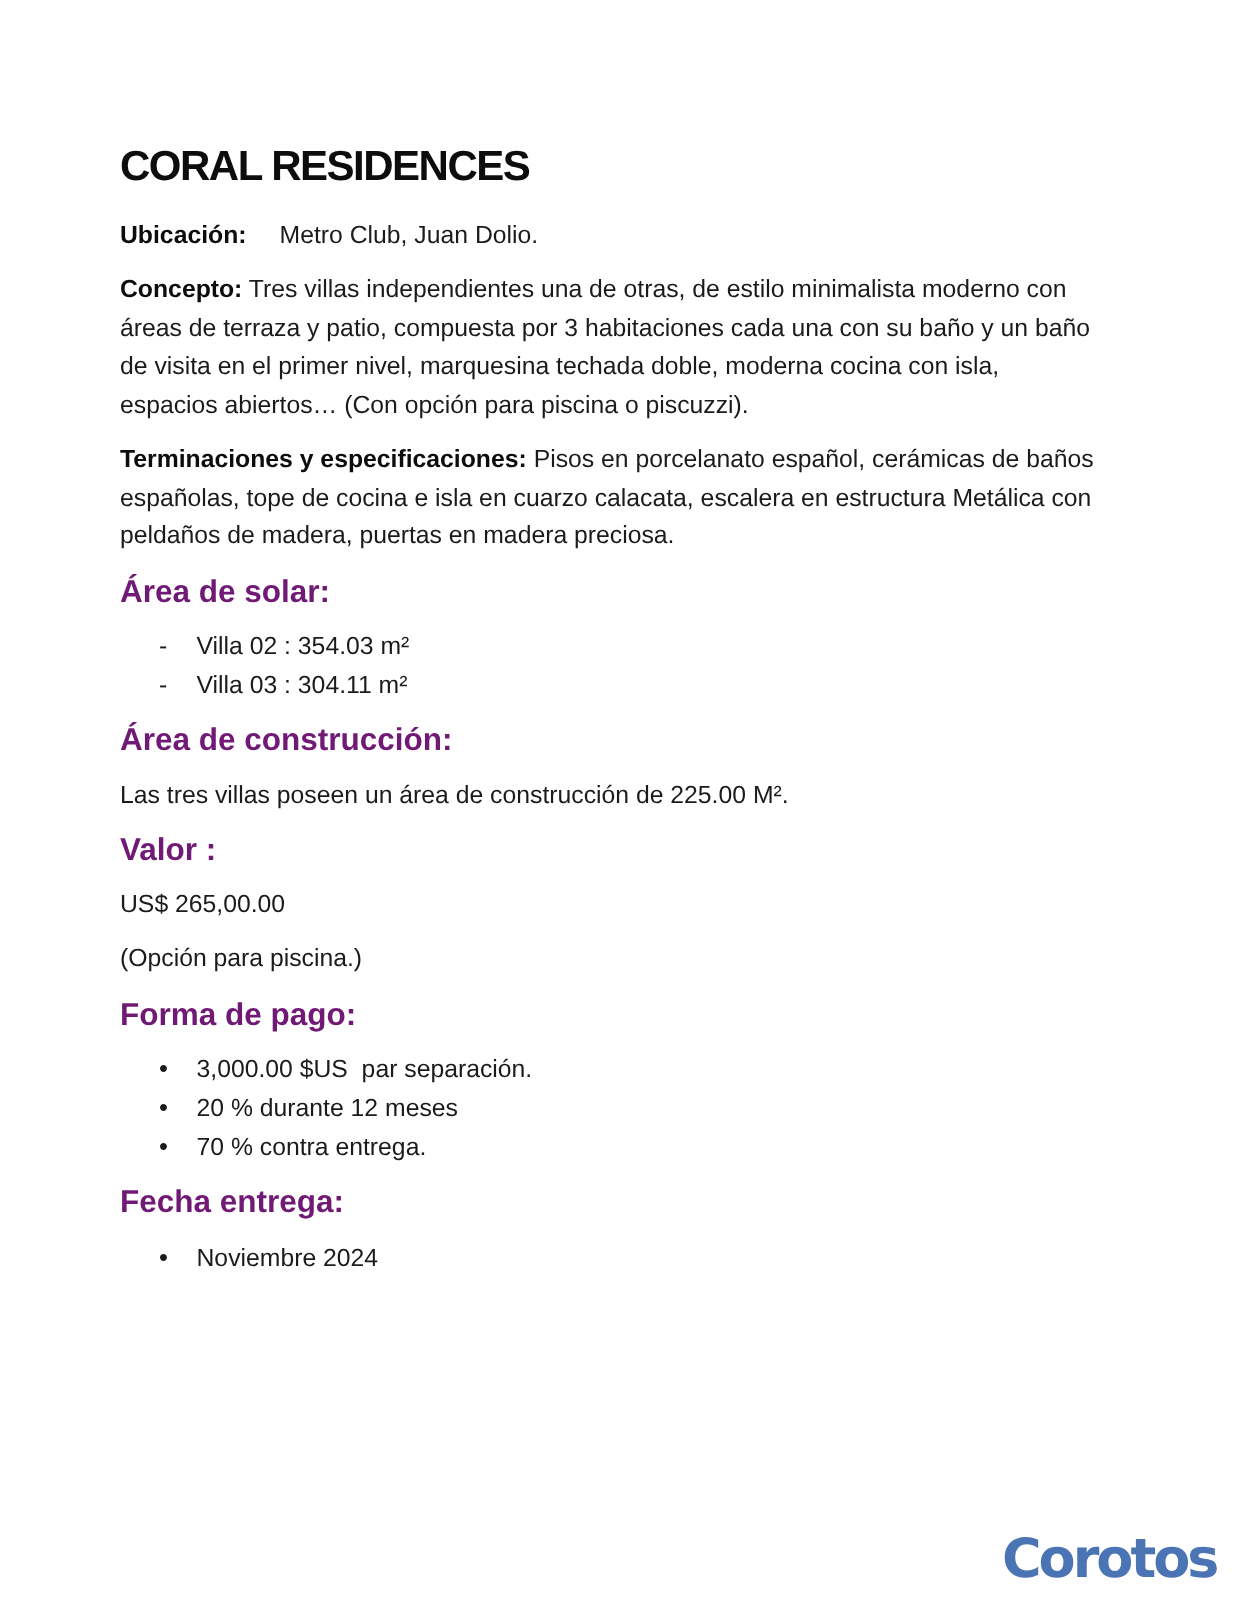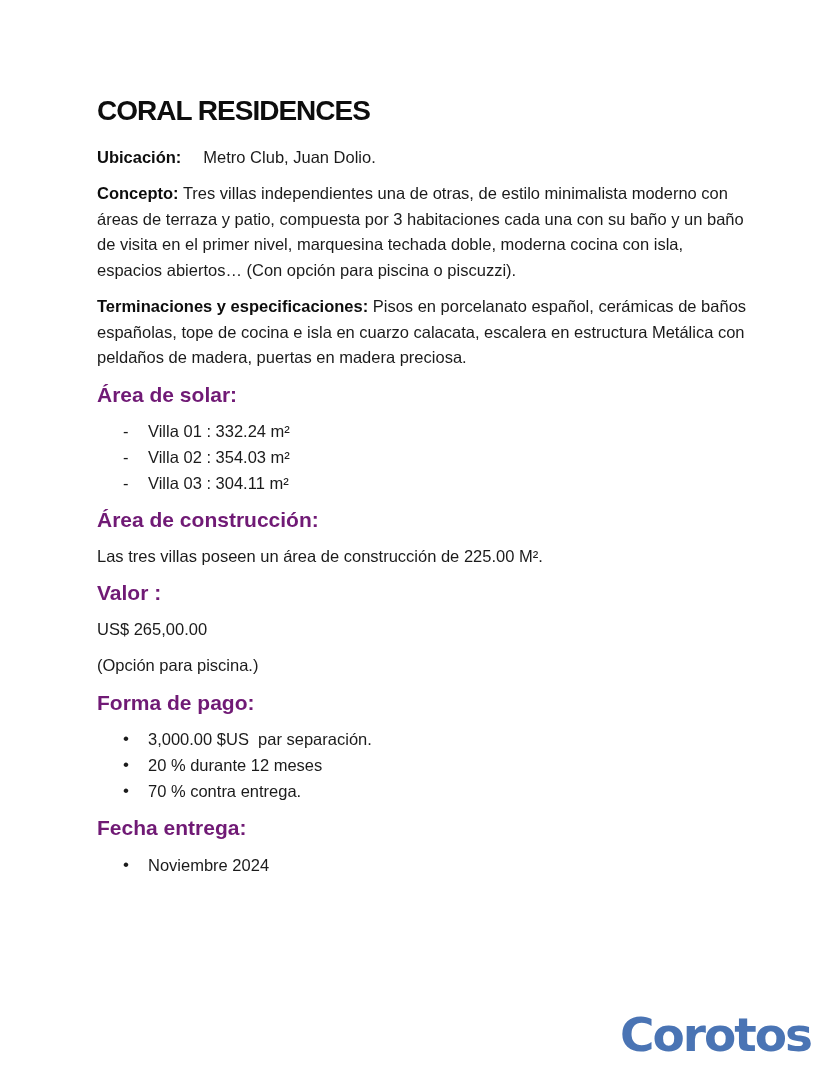--- a/index.html
+++ b/index.html
@@ -18,7 +18,7 @@
   }
   .content {
     position: absolute;
-    left: 97px;
+    left: 80px;
     top: 94px;
     width: 655px;
   }

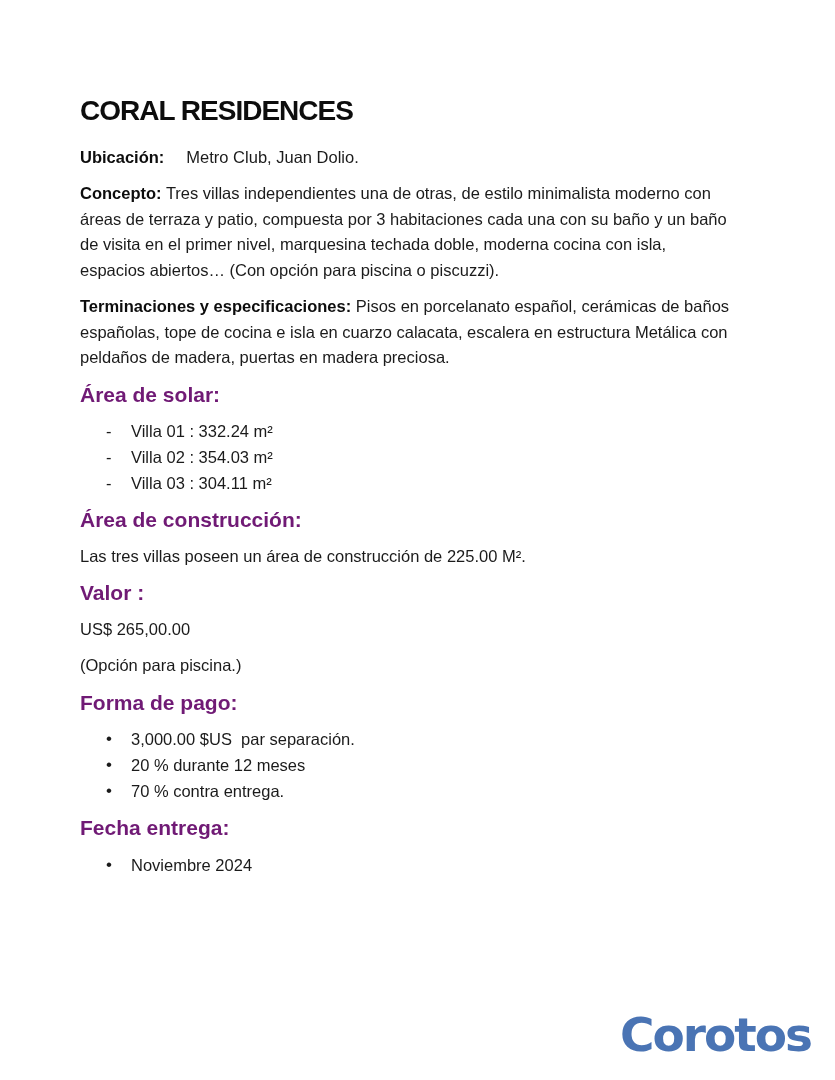--- a/index.html
+++ b/index.html
@@ -105,7 +105,6 @@
 
     <p class="heading">Área de solar:</p>
     <ul class="doc-list dash-list">
-      <li>Villa 01 : 332.24 m²</li>
       <li>Villa 02 : 354.03 m²</li>
       <li>Villa 03 : 304.11 m²</li>
     </ul>

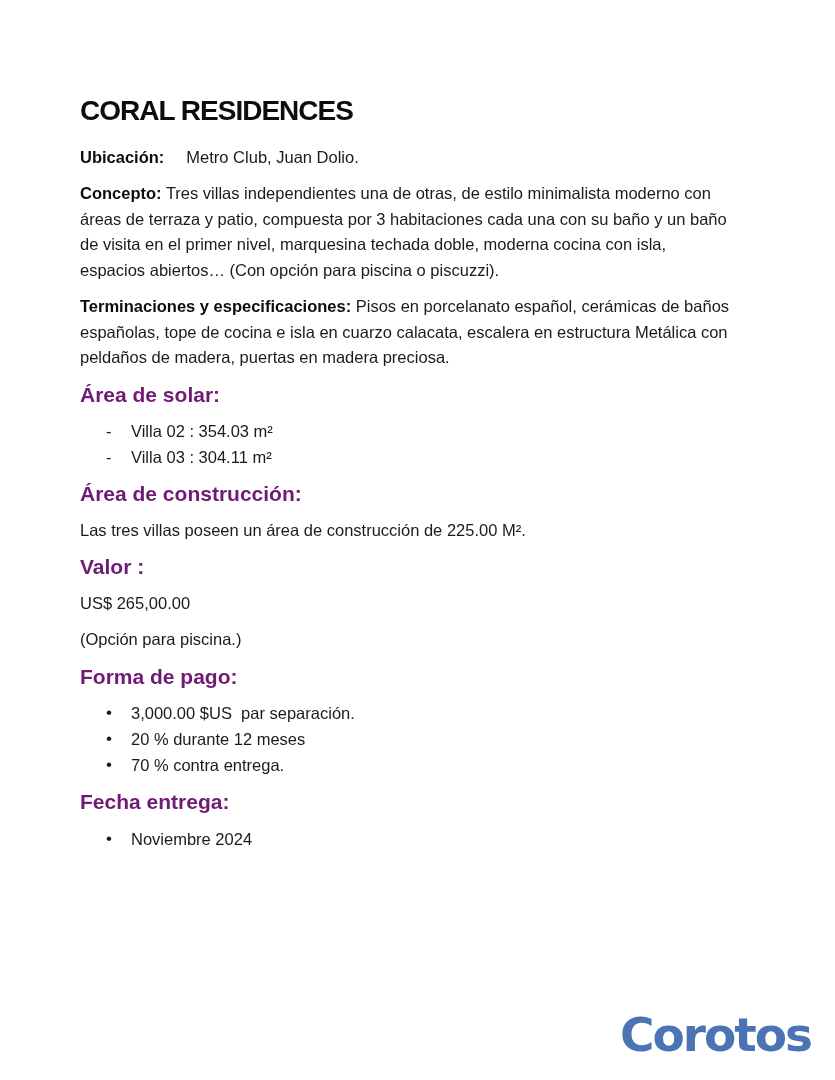--- a/index.html
+++ b/index.html
@@ -81,7 +81,7 @@
     bottom: 22px;
     font-family: "DejaVu Sans", sans-serif;
     font-weight: bold;
-    font-size: 47px;
+    font-size: 36px;
     letter-spacing: -2px;
     color: #4a74b4;
     line-height: 1;

